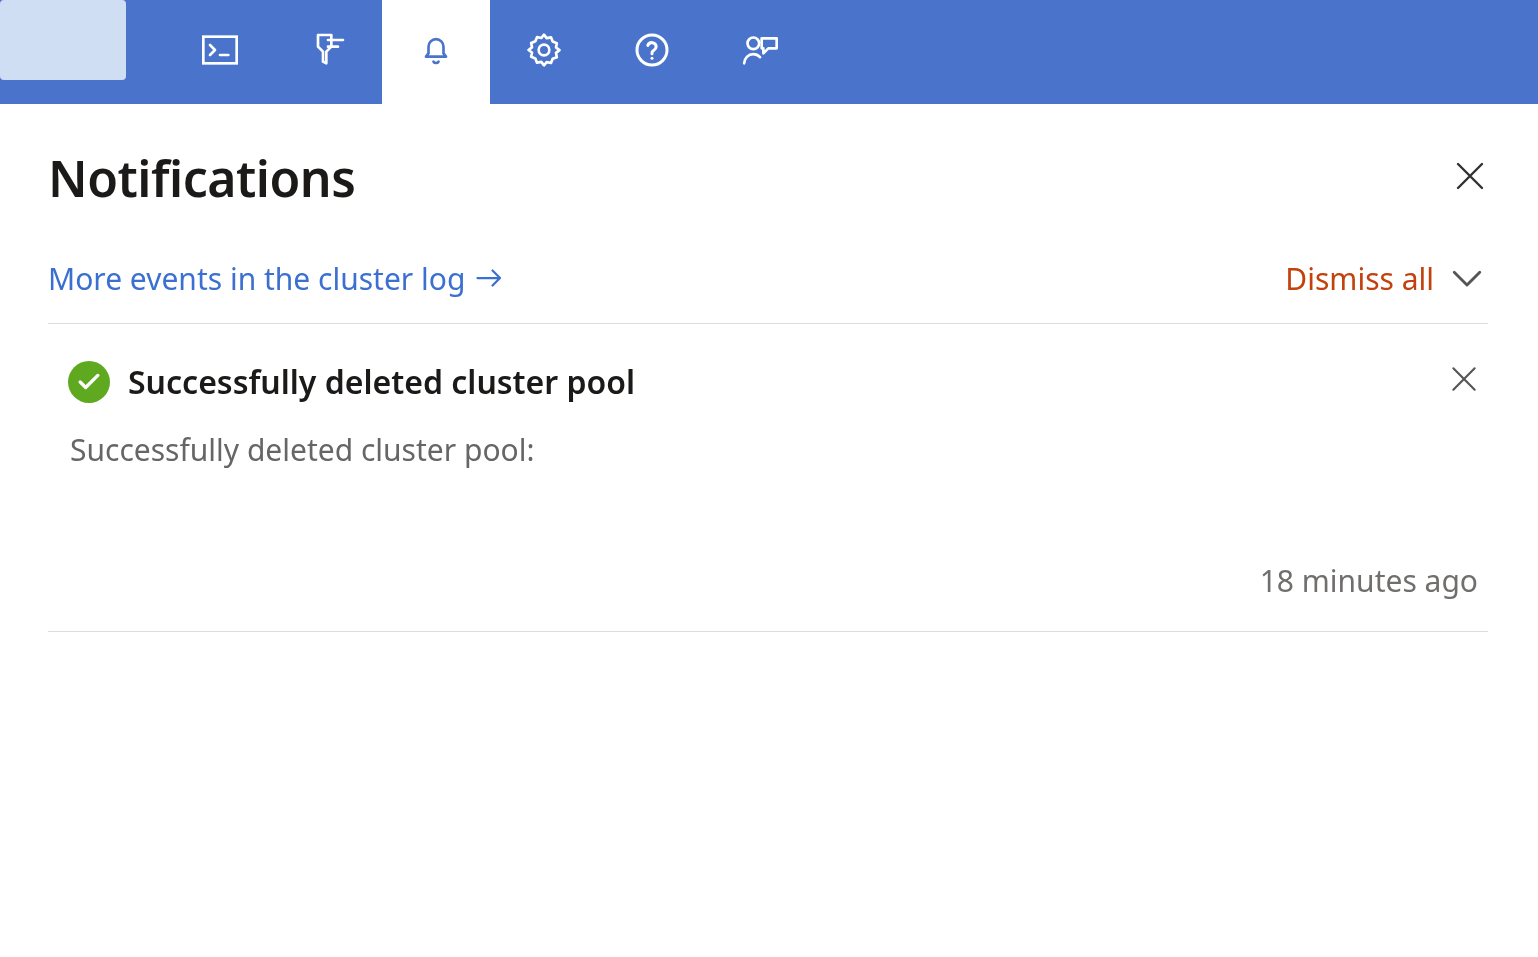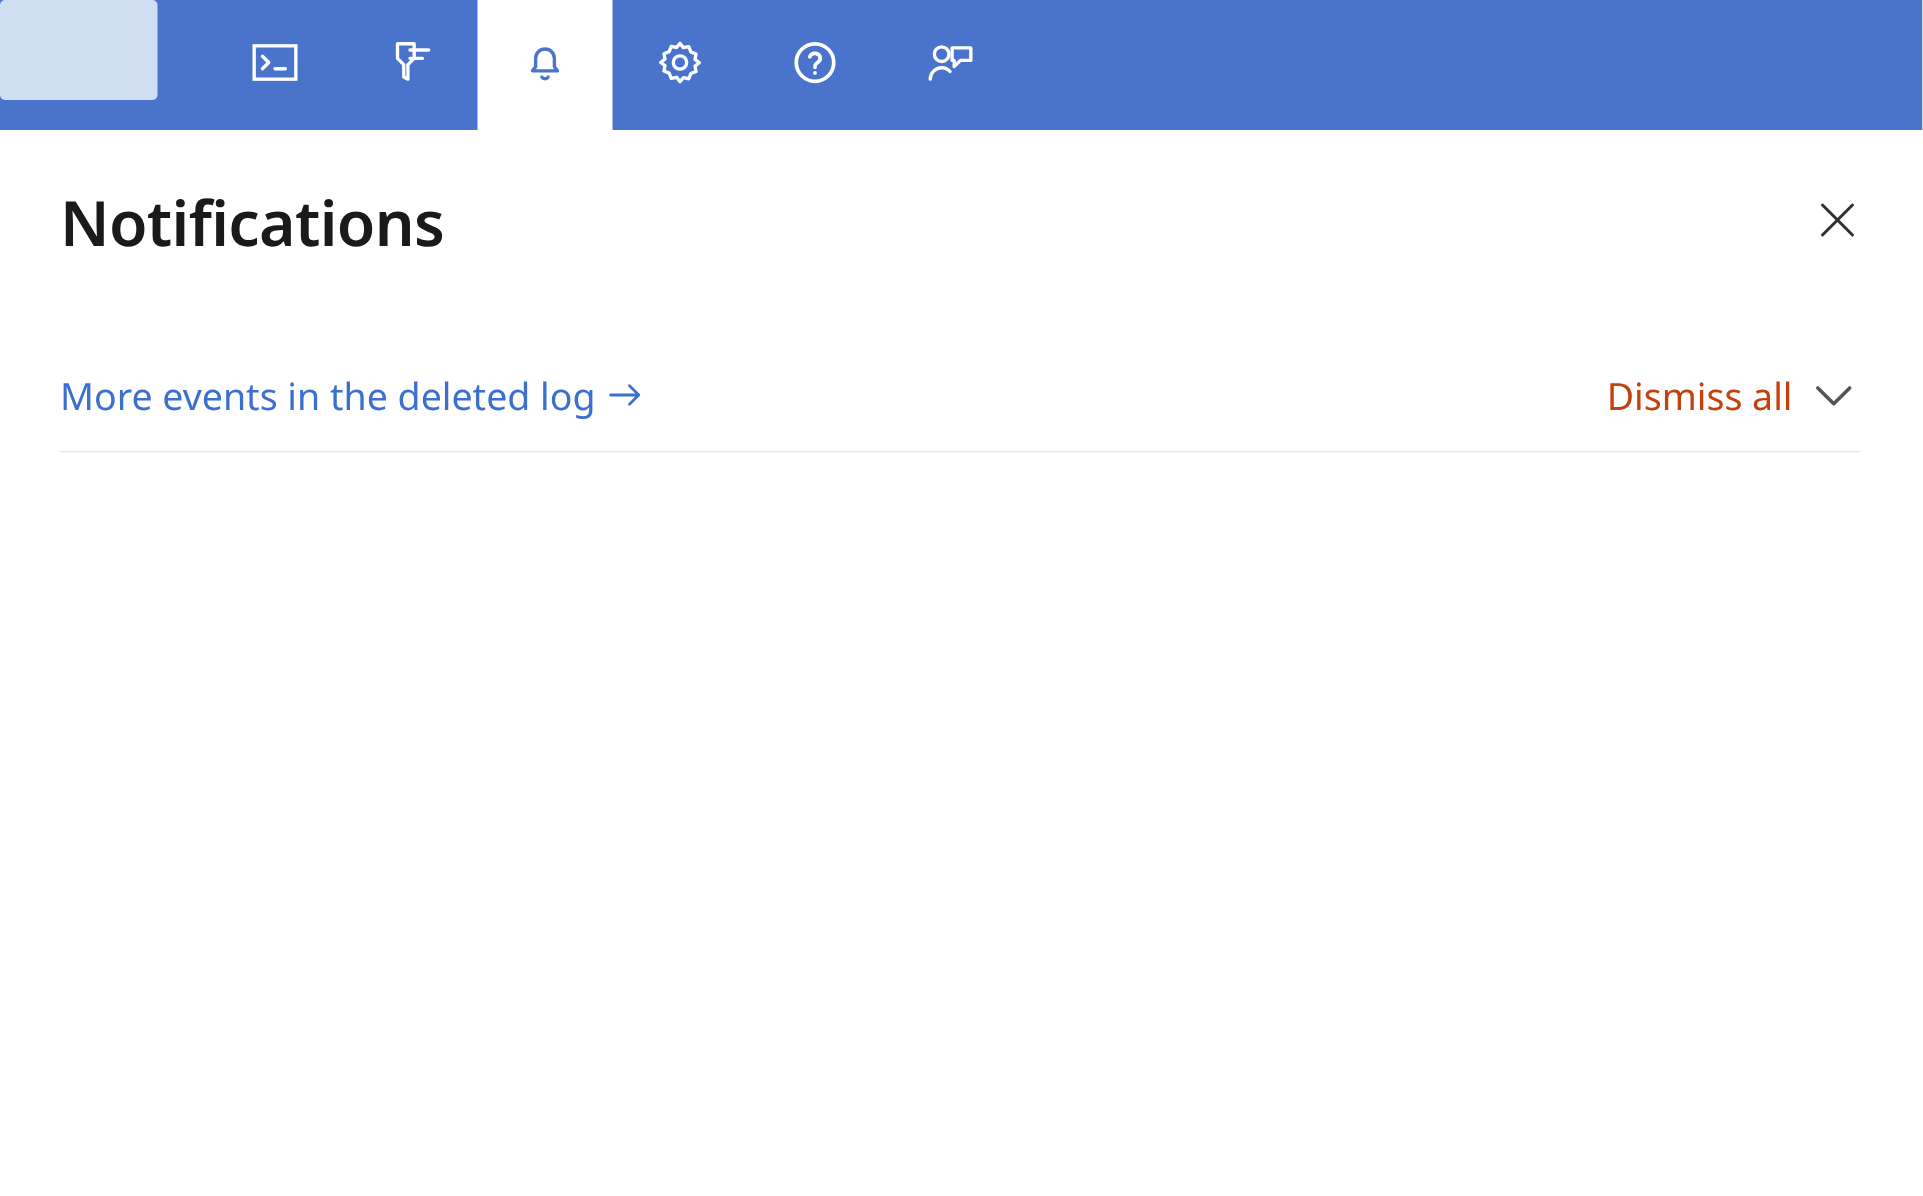--- a/index.html
+++ b/index.html
@@ -46,7 +46,7 @@
       display: flex;
       align-items: center;
       justify-content: space-between;
-      margin-bottom: 84px;
+      margin-bottom: 46px;
     }
     .panel-title {
       font-size: 50px;

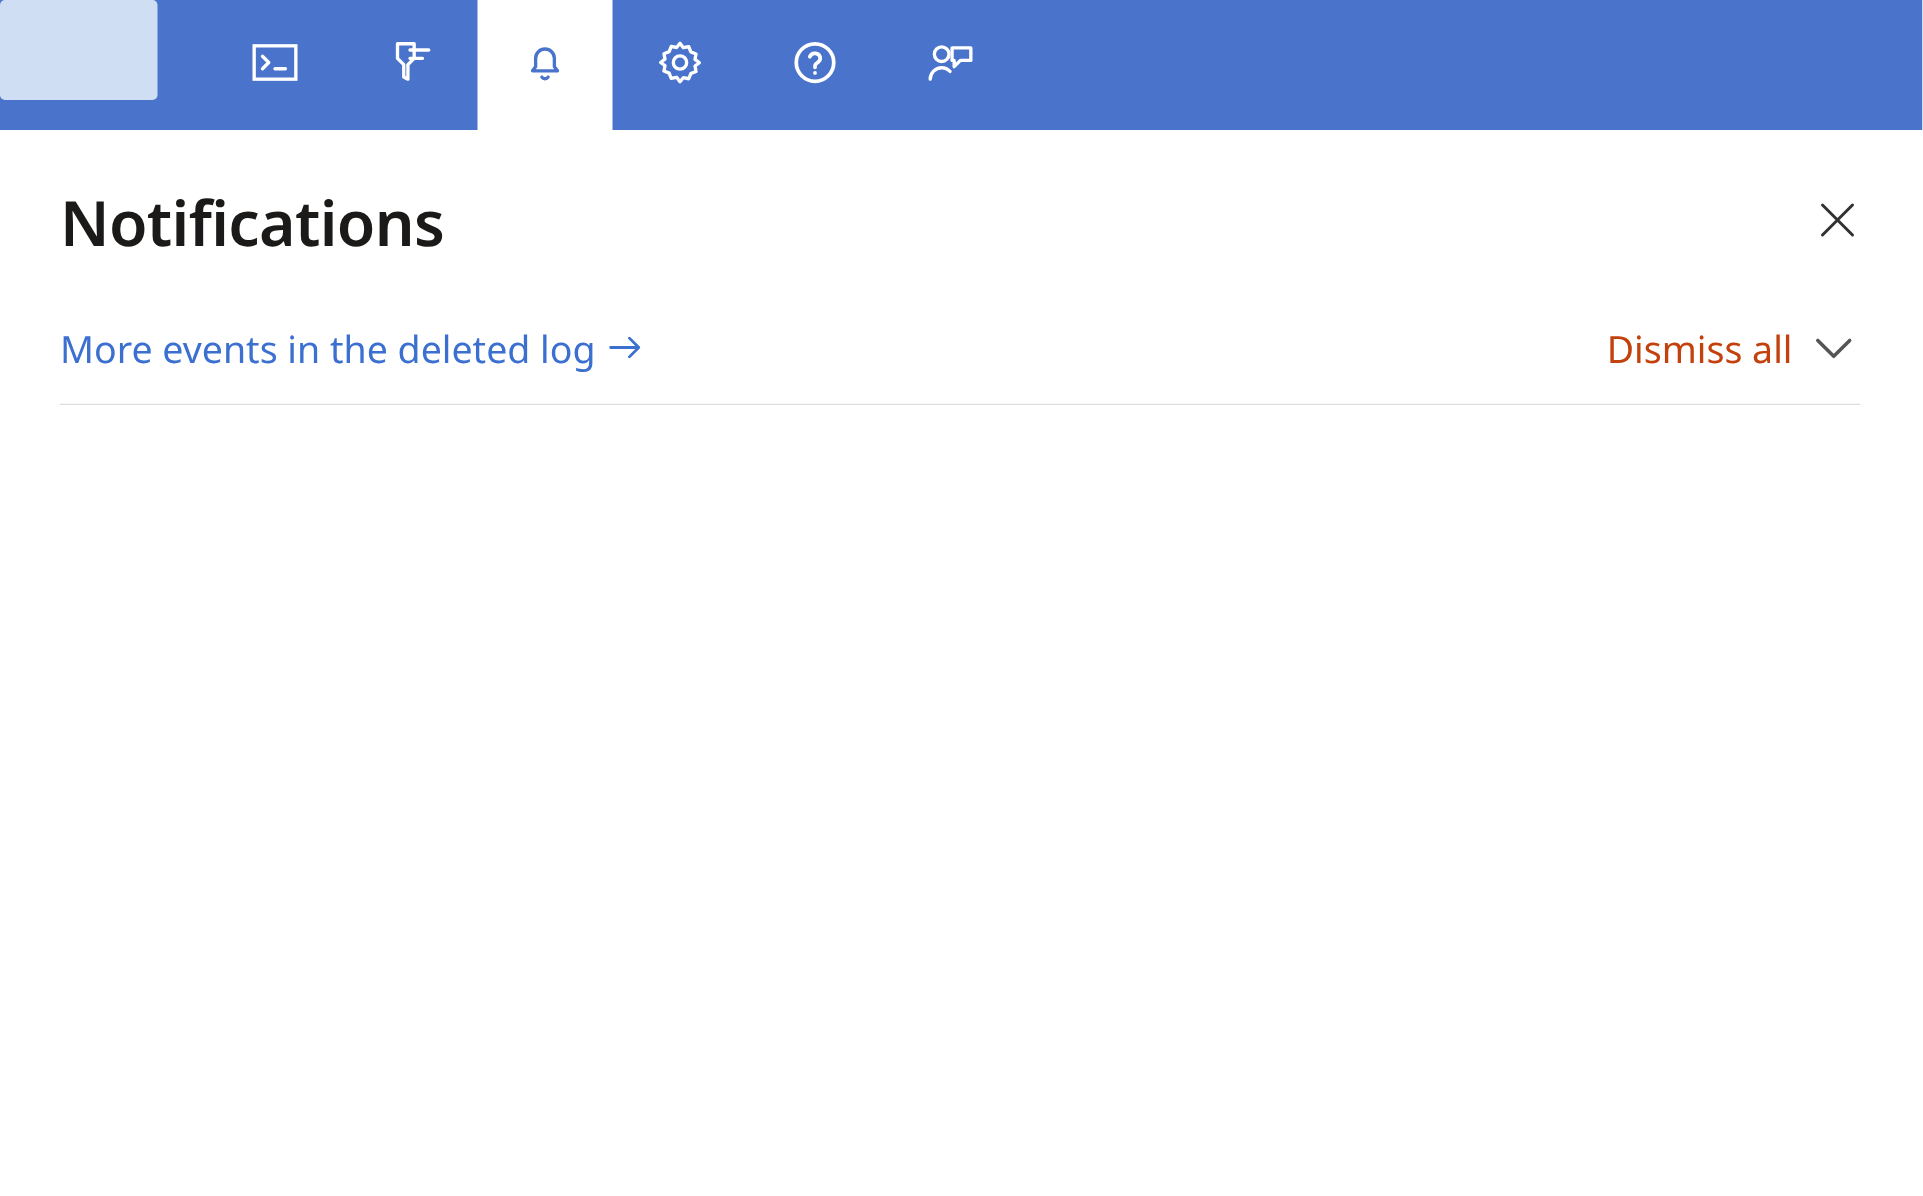--- a/index.html
+++ b/index.html
@@ -206,7 +206,7 @@
 
   <div class="action-row">
     <span class="more-events-link">
-      <span>More events in the deleted log</span>
+      <span>More events in the cluster log</span>
       <span>
         <svg viewBox="0 0 24 18" fill="none" stroke="currentColor" stroke-width="1.8" stroke-linecap="round" stroke-linejoin="round">
           <path d="M2 9h18M14 3l6 6-6 6"></path>

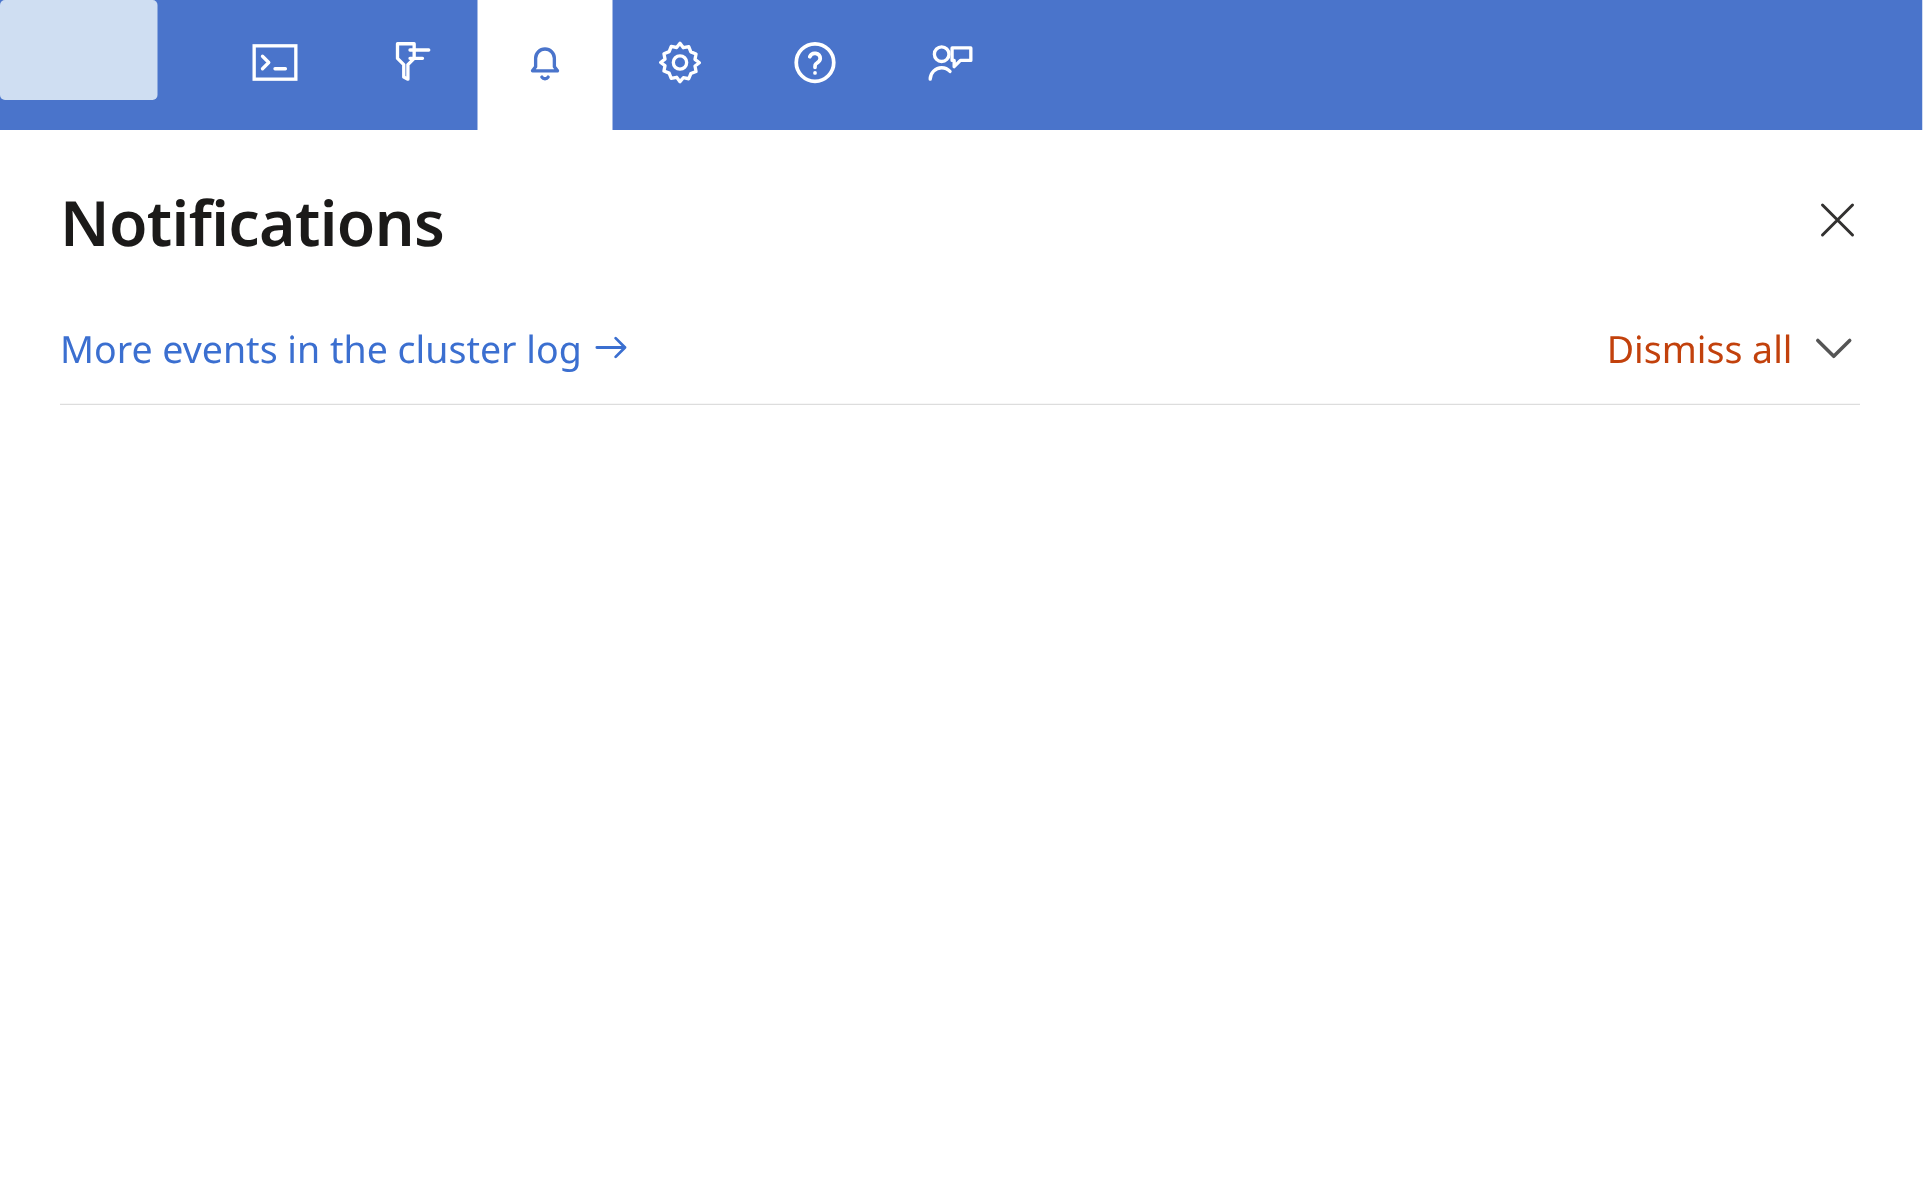--- a/index.html
+++ b/index.html
@@ -225,6 +225,25 @@
     </span>
   </div>
 
+  <div class="notif-item">
+    <div class="notif-title-row">
+      <span class="status-circle">
+        <svg viewBox="0 0 20 16" fill="none" stroke="#fff" stroke-width="3" stroke-linecap="round" stroke-linejoin="round">
+          <path d="M2 8l5 5L18 2"></path>
+        </svg>
+      </span>
+      <span class="notif-title">Successfully deleted cluster pool</span>
+      <span class="notif-close">
+        <span>
+          <svg viewBox="0 0 24 24" stroke="currentColor" stroke-width="1.6" stroke-linecap="round">
+            <path d="M4 4l16 16M20 4L4 20"></path>
+          </svg>
+        </span>
+      </span>
+    </div>
+    <div class="notif-body">Successfully deleted cluster pool:</div>
+    <div class="notif-time">18 minutes ago</div>
+  </div>
 
 </div>
 

